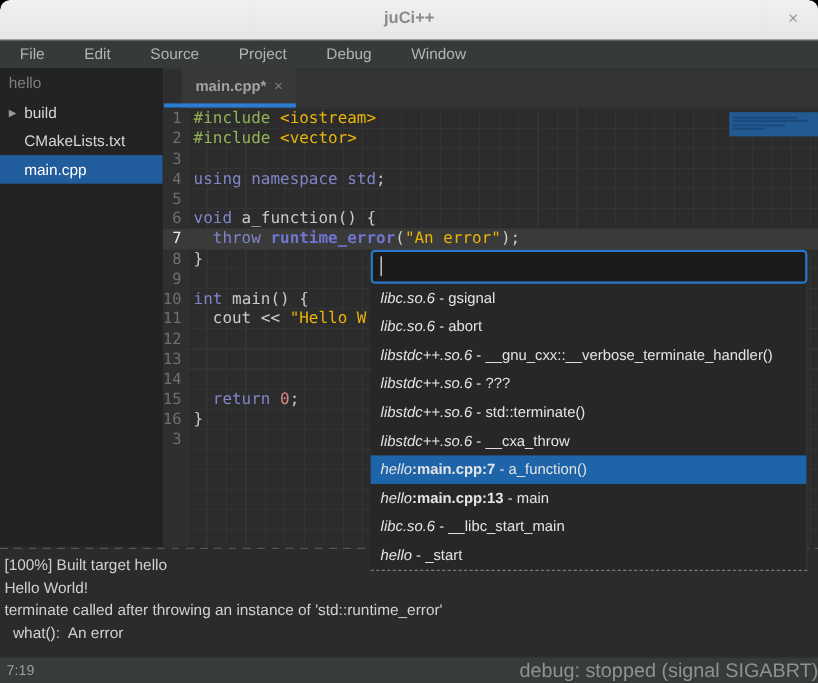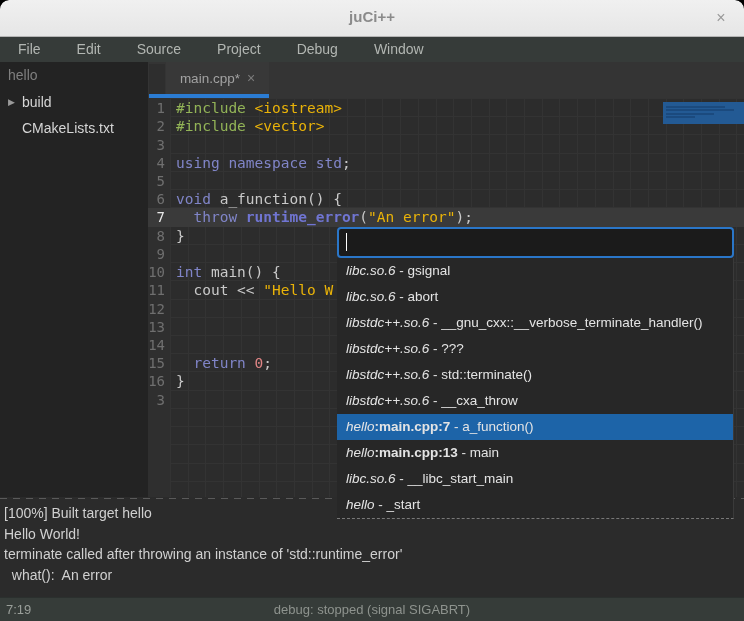--- a/index.html
+++ b/index.html
@@ -27,7 +27,7 @@
   .tabbar{position:absolute;left:148px;top:62px;width:596px;height:36px;background:#343434;}
   .tab-notch{position:absolute;left:1px;top:2px;width:16px;height:30px;background:#2e2e2e;}
   .tab{position:absolute;left:18px;top:0;width:103px;height:33px;background:#383838;text-align:center;}
-  .tab-label{font-size:13.5px;color:#a2a2a2;font-weight:normal;line-height:34px;}
+  .tab-label{font-size:13.5px;color:#a2a2a2;font-weight:bold;line-height:34px;}
   .tab-close{font-size:14px;color:#7c7c7c;margin-left:7px;}
   .tab-underline{position:absolute;left:1px;top:32px;width:120px;height:4px;background:#2b7cd3;}
 

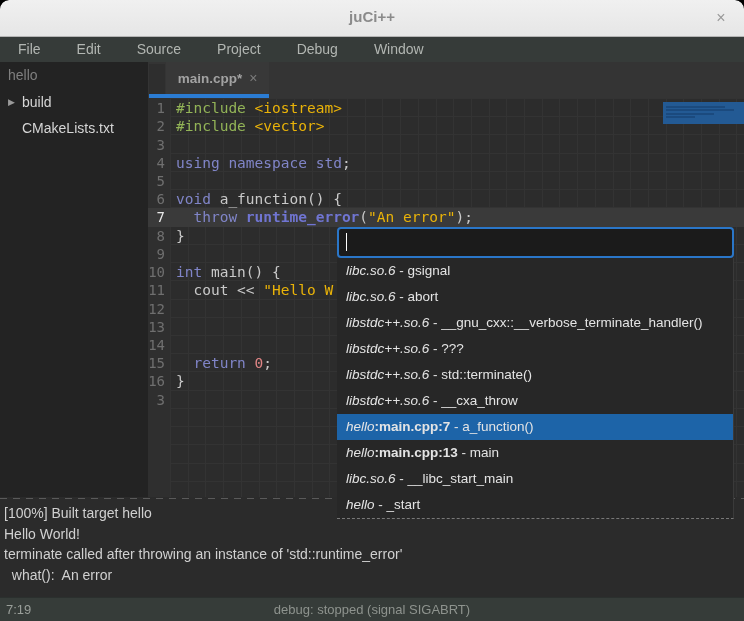--- a/index.html
+++ b/index.html
@@ -105,6 +105,9 @@
         <div class="tree-row">
           <span class="tree-label">CMakeLists.txt</span>
         </div>
+        <div class="tree-row selected">
+          <span class="tree-label">main.cpp</span>
+        </div>
       </div>
   </div>
 

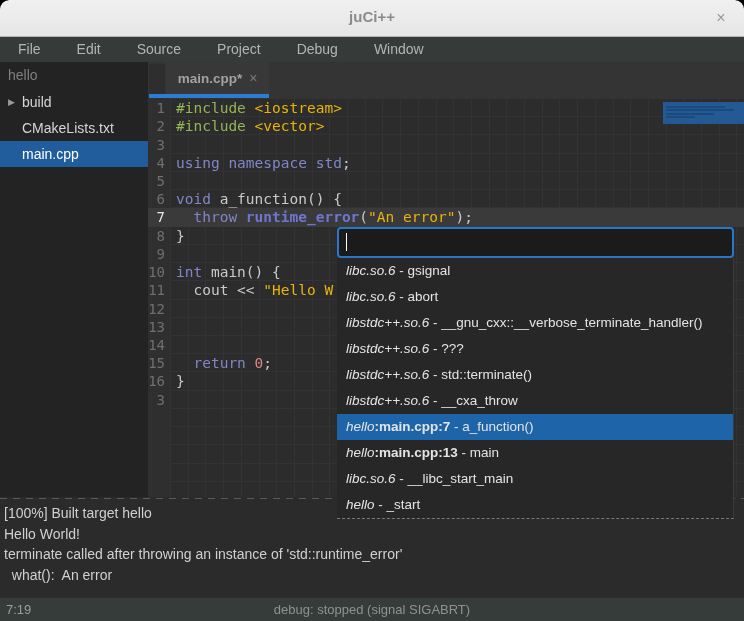--- a/index.html
+++ b/index.html
@@ -64,7 +64,7 @@
   
   .statusbar{position:absolute;left:0;top:597px;width:744px;height:24px;background:#363c39;border-top:1px solid #2b302e;box-sizing:border-box;}
   .status-left{position:absolute;left:6px;top:0;line-height:23px;font-size:13px;color:#9a9f9a;}
-  .status-center{position:absolute;left:0;right:0;top:0;text-align:center;line-height:23px;font-size:13px;color:#8e938e;}
+  .status-center{position:absolute;left:0;right:0;top:0;text-align:right;line-height:23px;font-size:18px;color:#8e938e;}
 
   
   .stack-popup{position:absolute;left:337px;top:227px;width:397px;z-index:10;}

